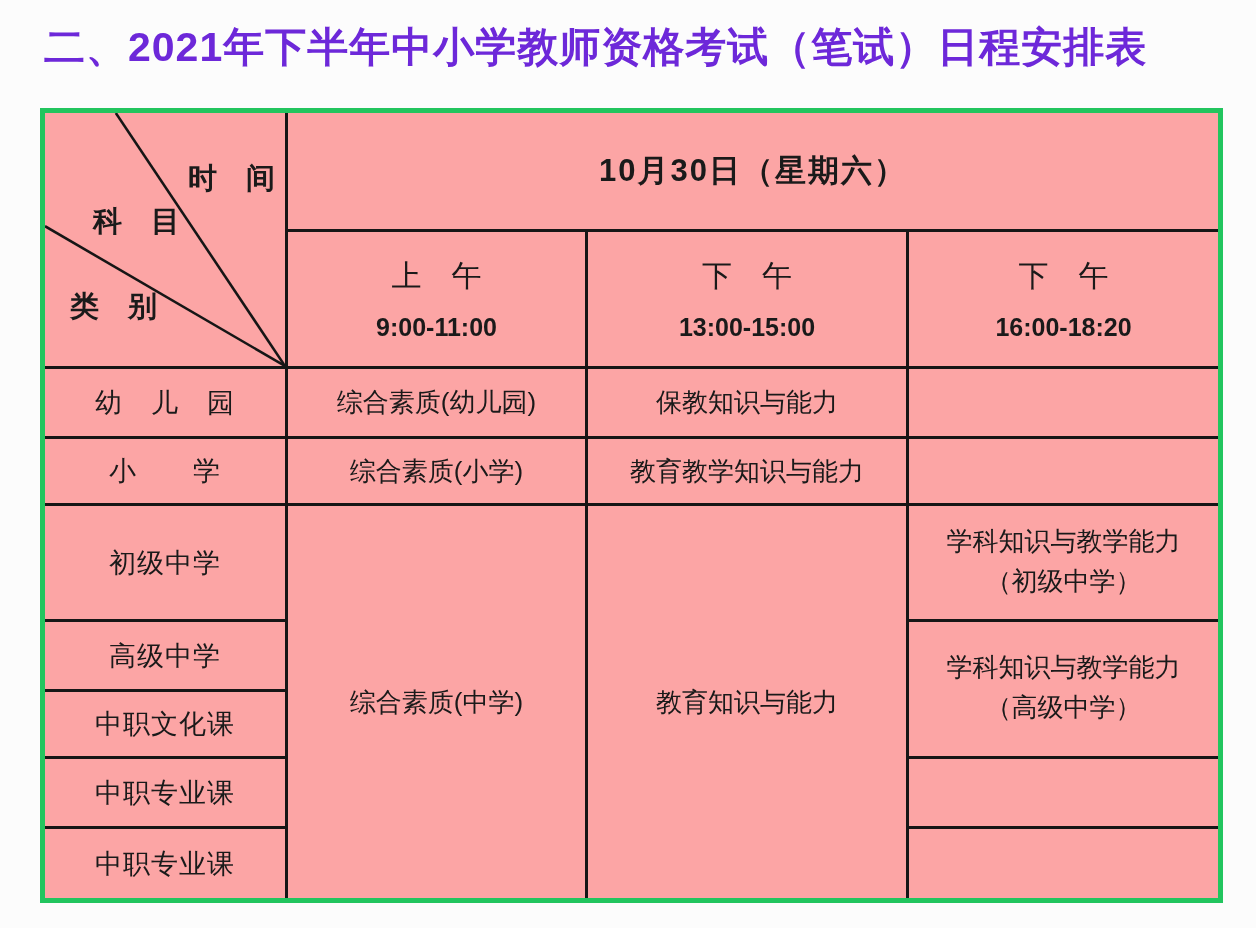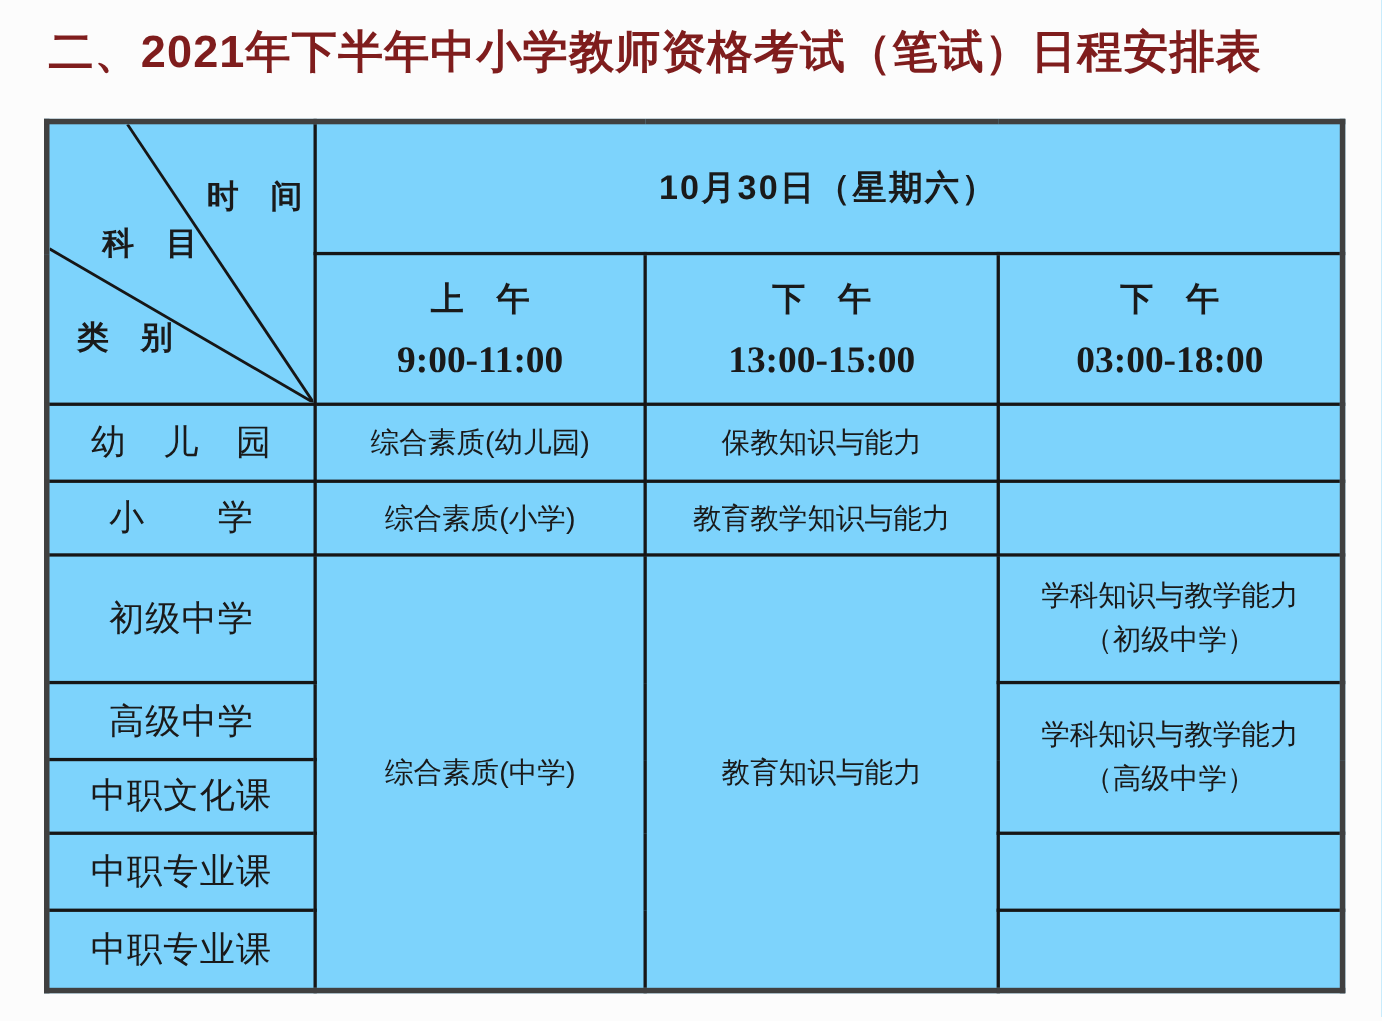--- a/index.html
+++ b/index.html
@@ -23,7 +23,7 @@
     font-size: 41px;
     font-weight: 800;
     letter-spacing: 1px;
-    color: #7f1d1d;
+    color: #6d28d9;
     white-space: nowrap;
   }
   table.schedule {

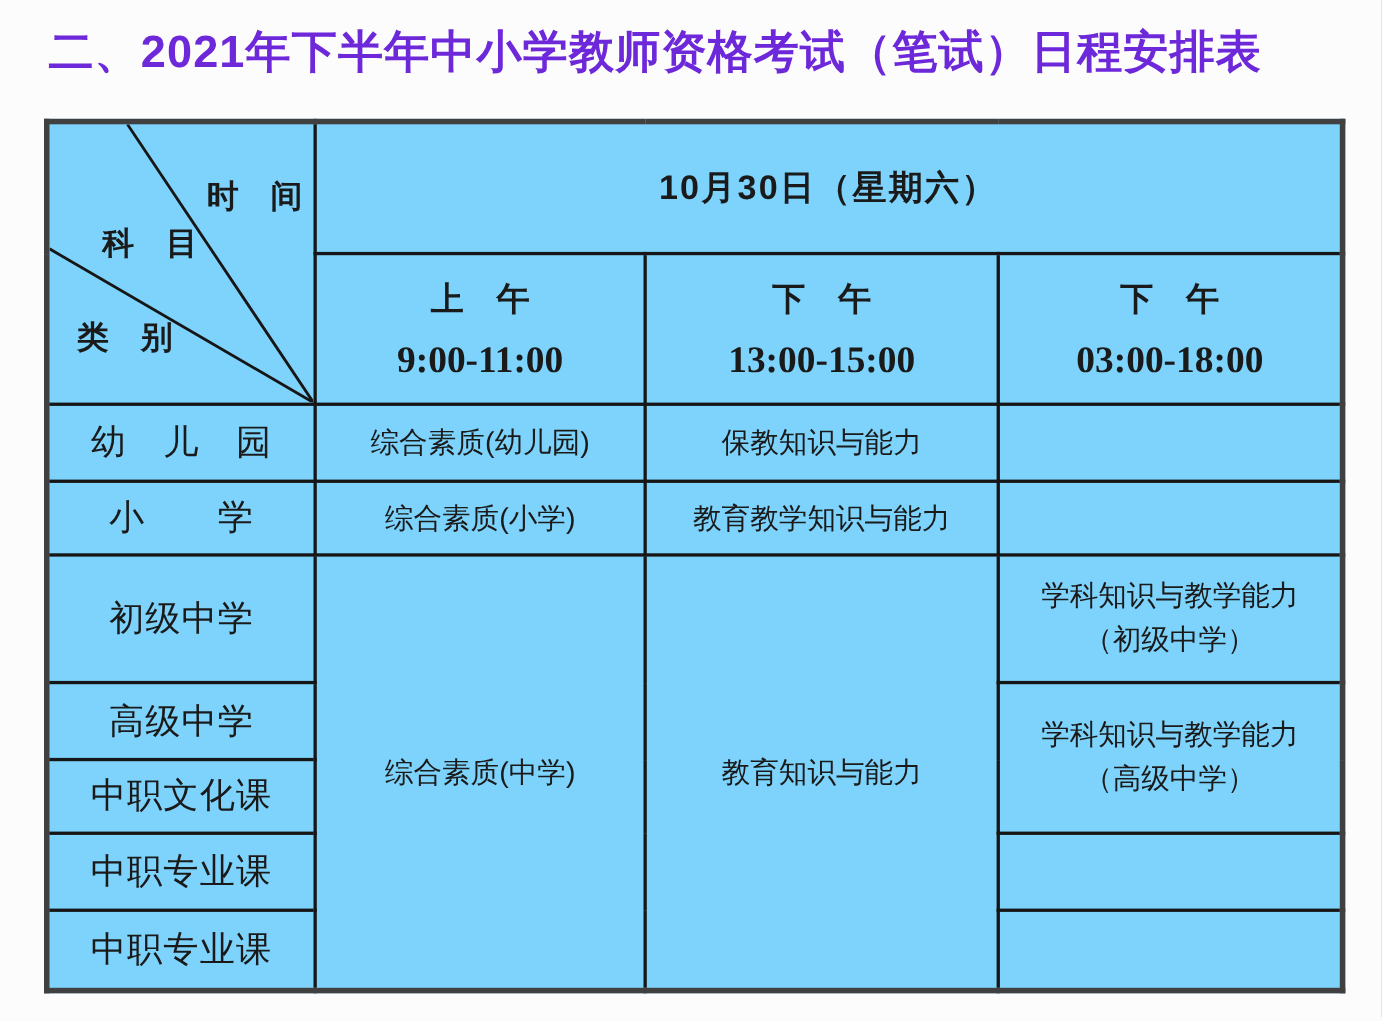--- a/index.html
+++ b/index.html
@@ -33,8 +33,8 @@
     width: 1178px;
     border-collapse: collapse;
     table-layout: fixed;
-    background: #7dd3fc;
-    border: 5px solid #404040;
+    background: #fca5a5;
+    border: 5px solid #22c55e;
     padding-left: 44px;
   }
   table.schedule td {

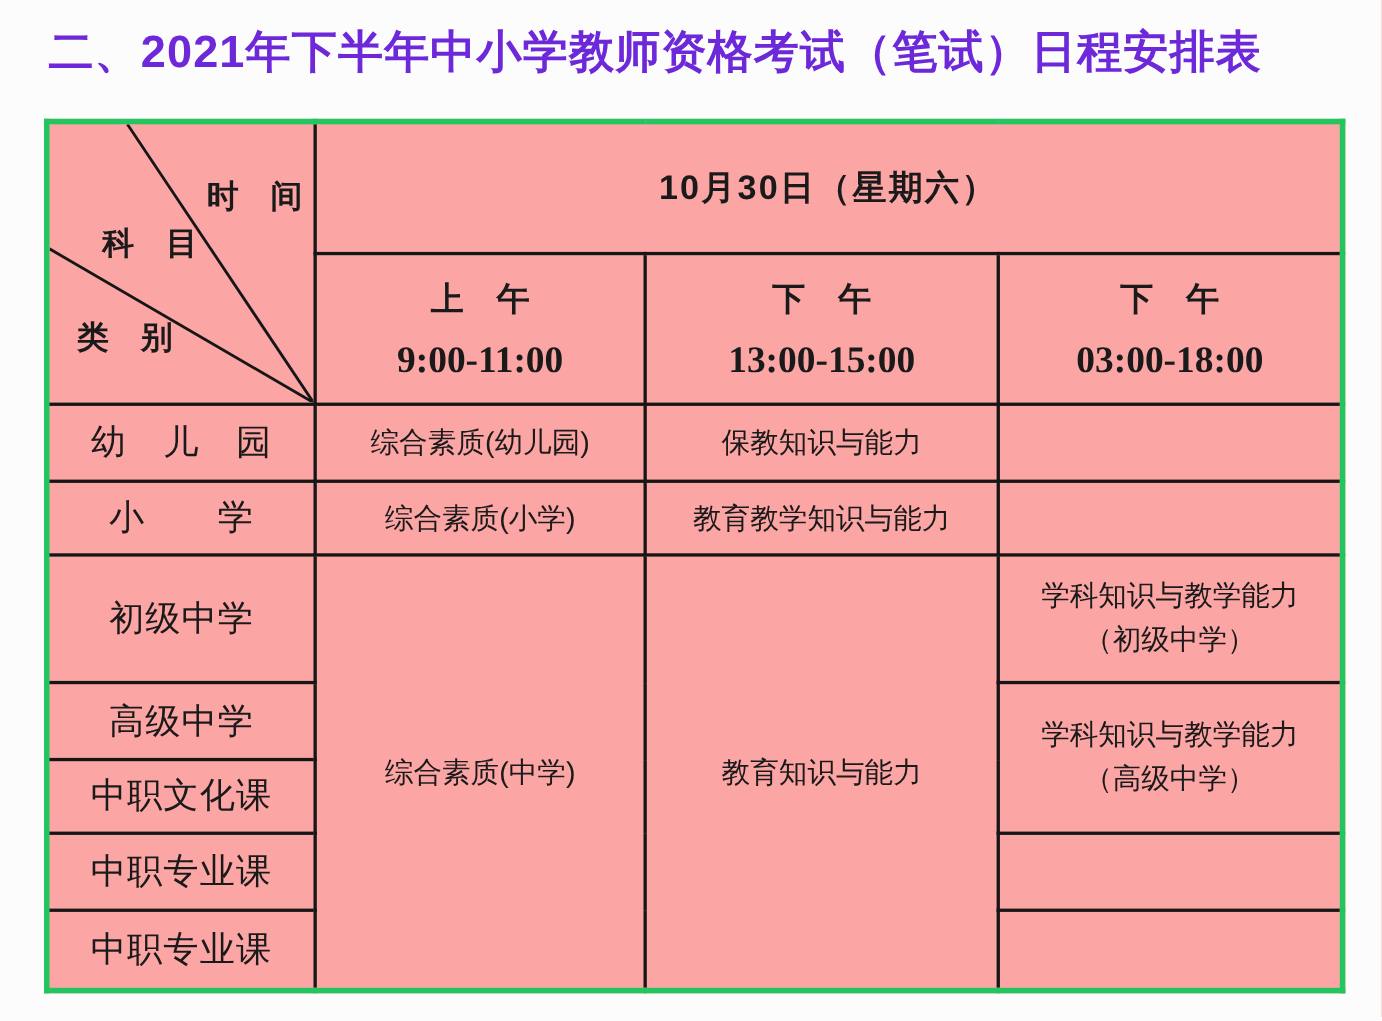--- a/index.html
+++ b/index.html
@@ -51,7 +51,7 @@
   }
   .session-cell .period {
     font-size: 30px;
-    font-weight: bold;
+    font-weight: normal;
   }
   .session-cell .time {
     margin-top: 16px;

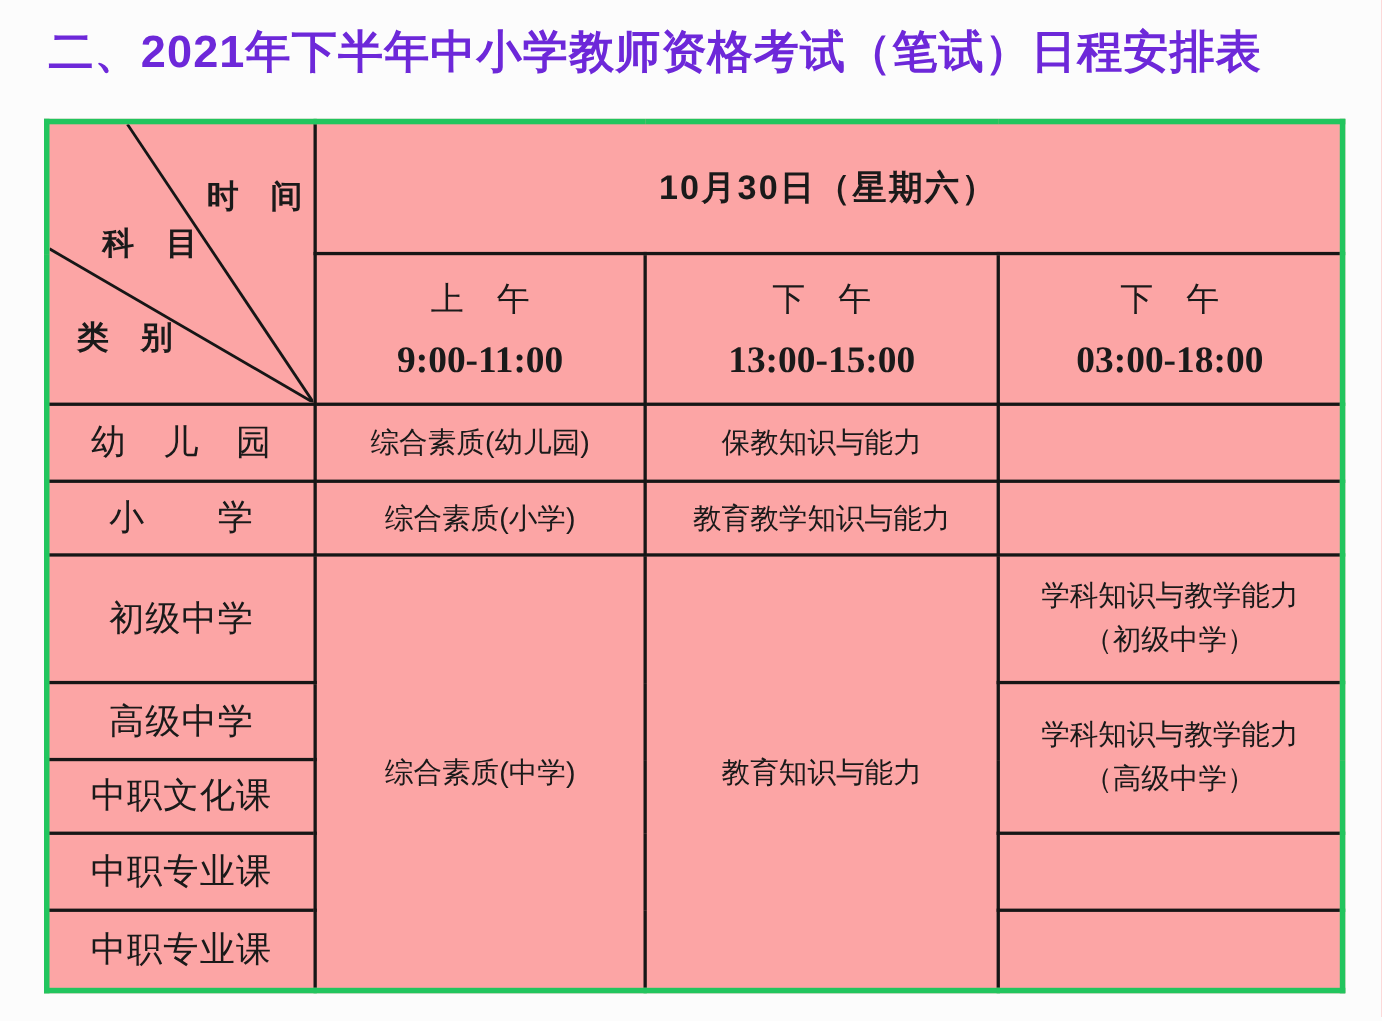--- a/index.html
+++ b/index.html
@@ -55,9 +55,9 @@
   }
   .session-cell .time {
     margin-top: 16px;
-    font-size: 34px;
+    font-size: 25px;
     font-weight: bold;
-    font-family: Liberation Serif, serif;
+    font-family: Liberation Sans, sans-serif;
     letter-spacing: 0px;
   }
   .category-cell {

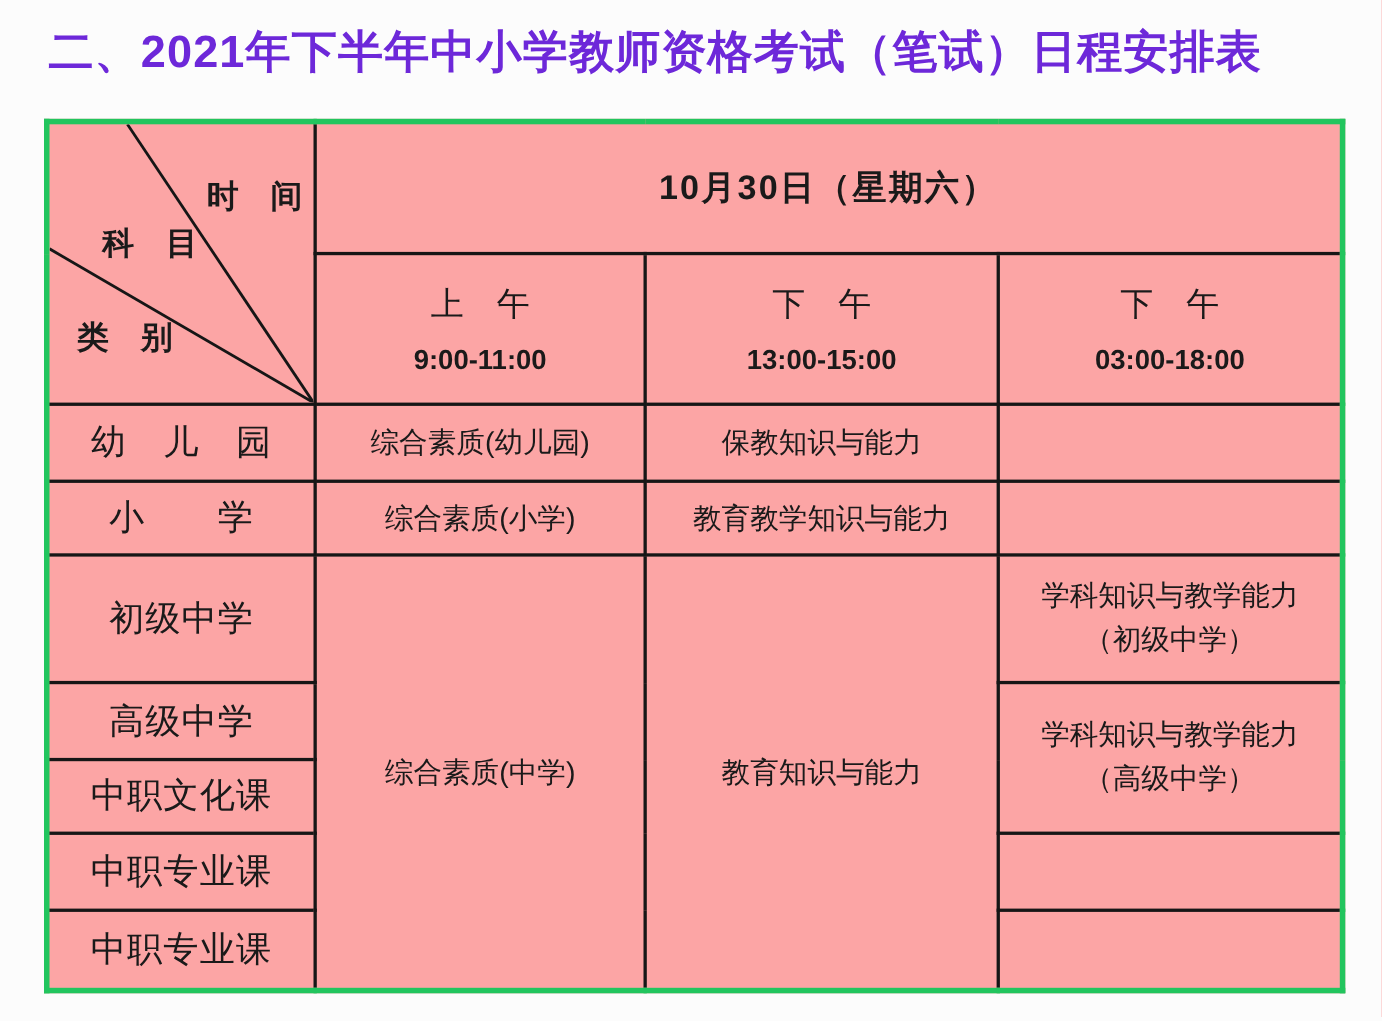--- a/index.html
+++ b/index.html
@@ -131,7 +131,7 @@
     </td>
     <td class="session-cell">
       <div class="period">下　午</div>
-      <div class="time">03:00-18:00</div>
+      <div class="time">16:00-18:20</div>
     </td>
   </tr>
 

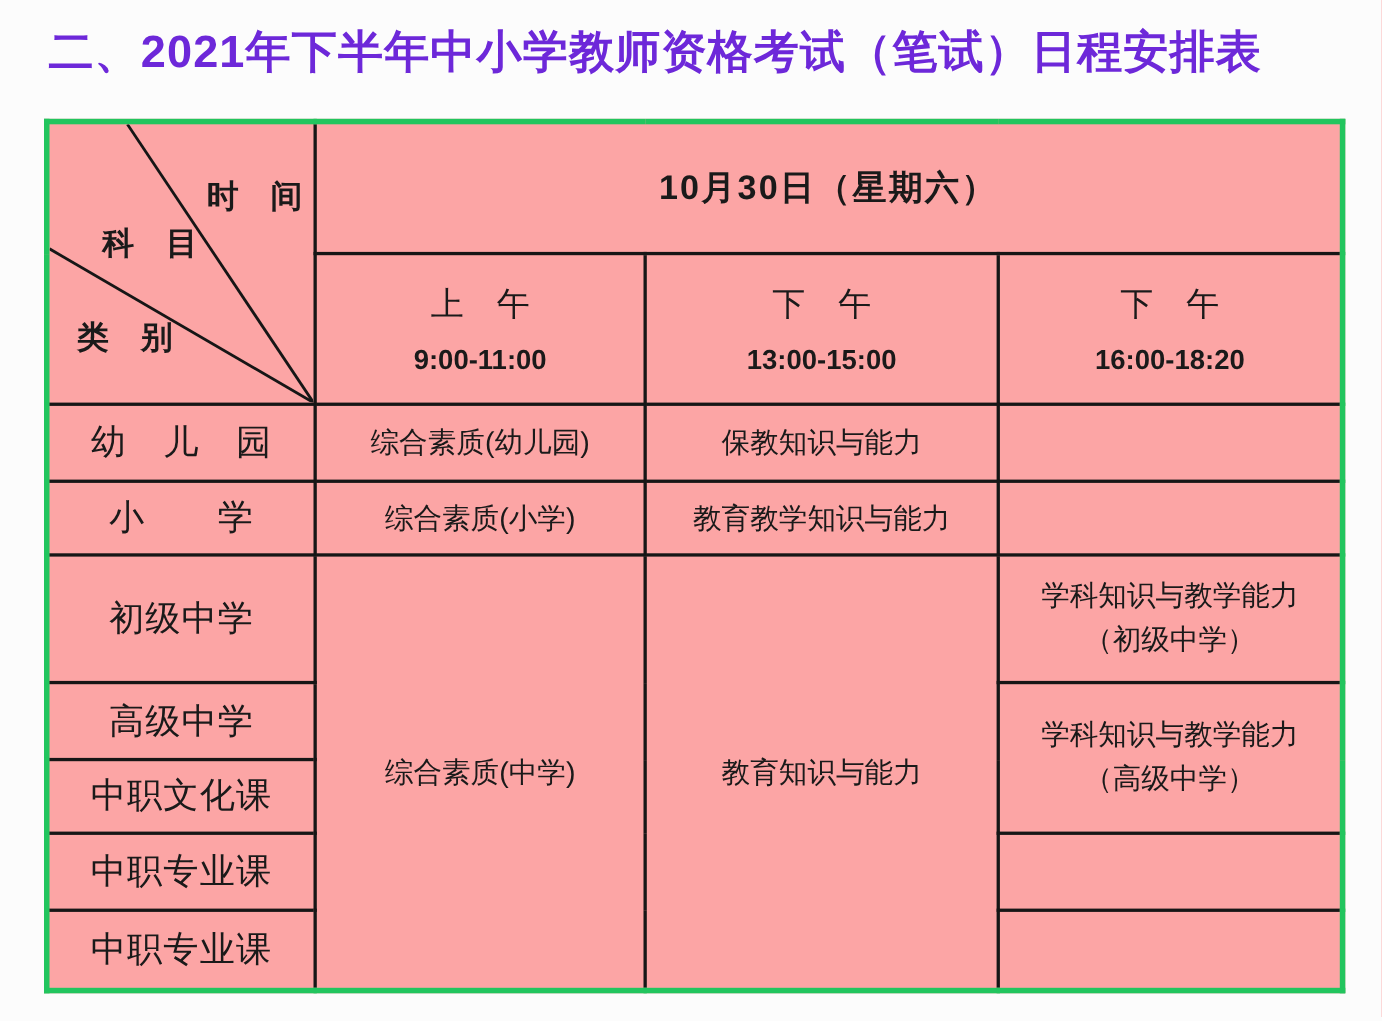--- a/index.html
+++ b/index.html
@@ -61,7 +61,7 @@
     letter-spacing: 0px;
   }
   .category-cell {
-    font-size: 32px;
+    font-size: 27px;
     letter-spacing: 1px;
   }
   .content-cell {

